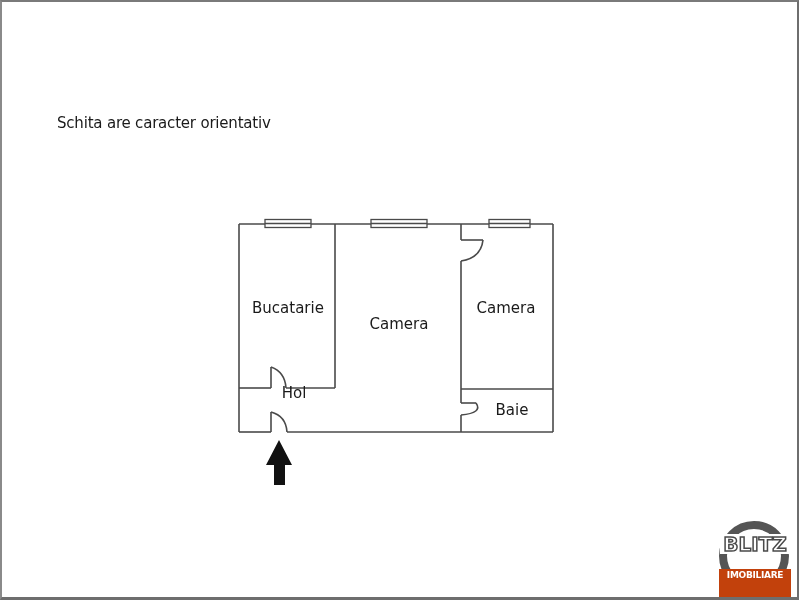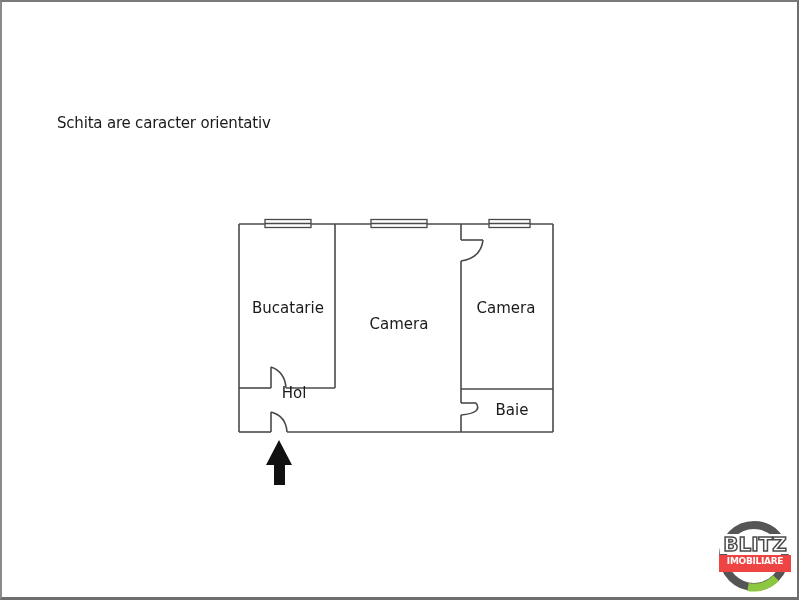--- a/index.html
+++ b/index.html
@@ -33,8 +33,8 @@
     font-family: "DejaVu Sans", sans-serif;
   }
   .logo-imob {
-    position: absolute; left: 719px; top: 555px; width: 72px; height: 17px;
-    background: #ef4444; color: #ffffff; font-weight: bold; font-size: 9px;
+    position: absolute; left: 719px; top: 569px; width: 72px; height: 28px;
+    background: #c2410c; color: #ffffff; font-weight: bold; font-size: 9px;
     line-height: 12px; text-align: center; letter-spacing: -0.3px;
     font-family: "DejaVu Sans", sans-serif;
   }

